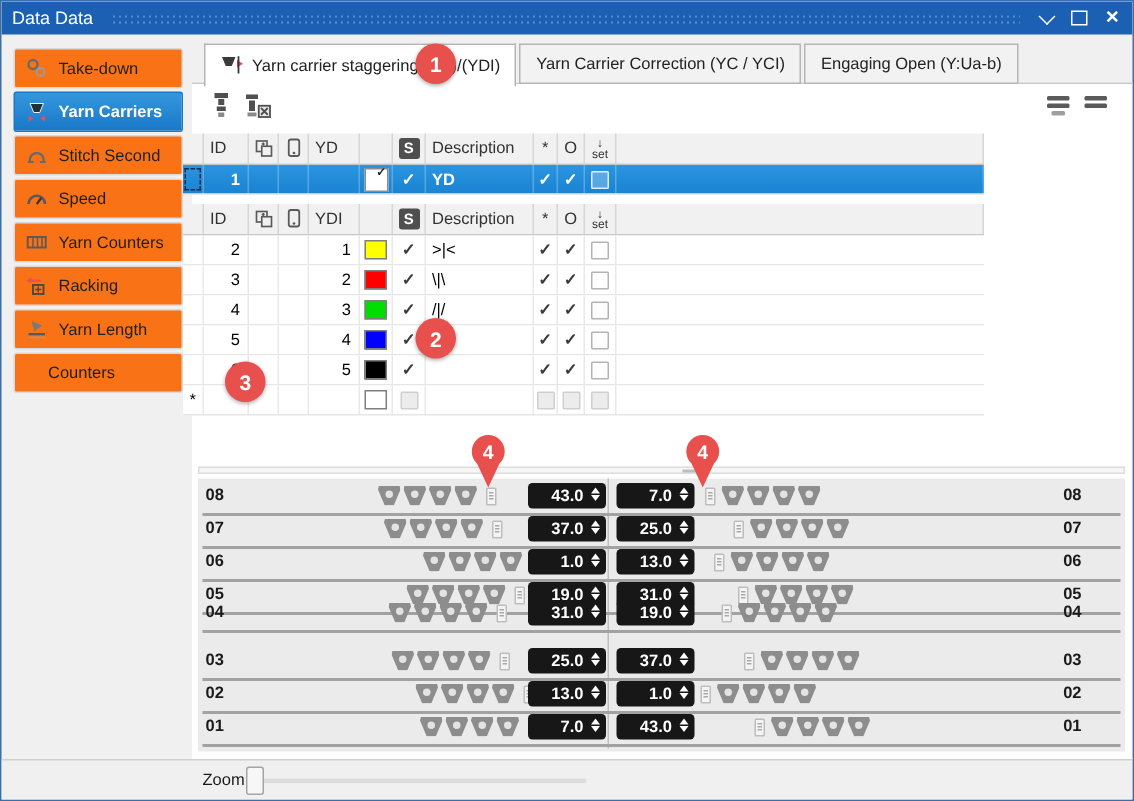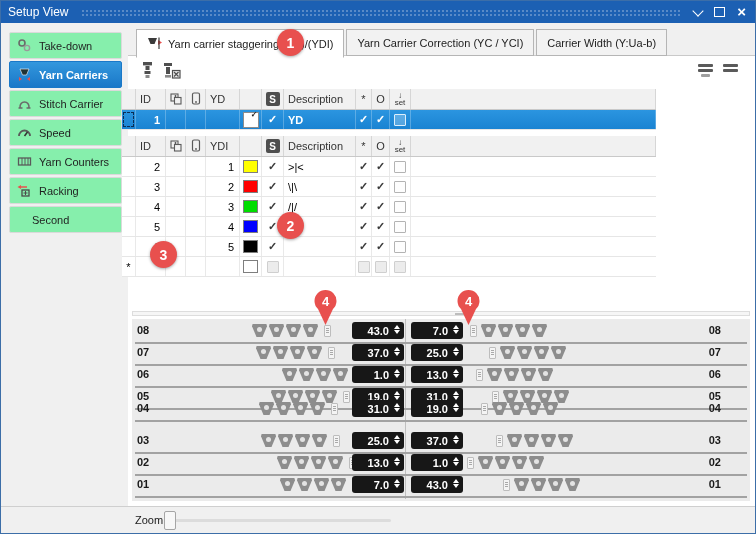--- a/index.html
+++ b/index.html
@@ -113,7 +113,7 @@
 <body>
 
 <div class="titlebar">
-  <span class="title">Setup View</span>
+  <span class="title">Data Data</span>
   <span class="drag"></span>
   <span class="winbtns">
     <span class="chev"></span>

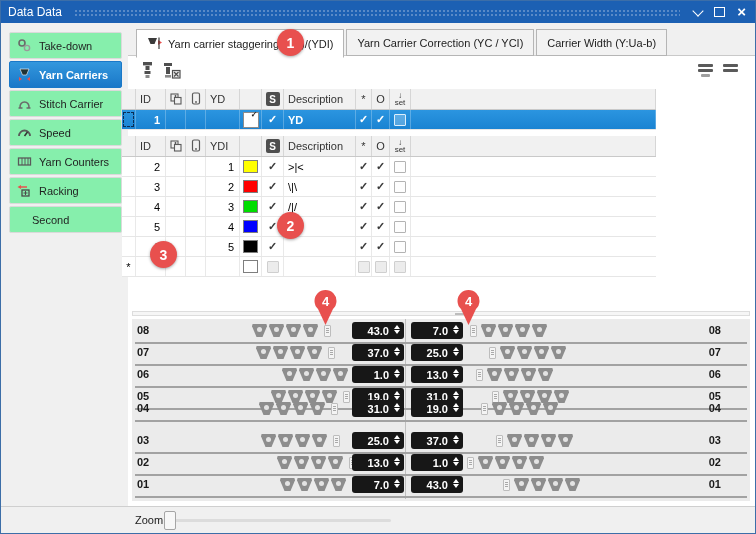--- a/index.html
+++ b/index.html
@@ -20,7 +20,7 @@
   .clos{font-size:15px;font-weight:bold;line-height:10px}
   
   .sidebar{position:absolute;left:8px;top:31px;width:113px;z-index:5}
-  .sitem{height:25px;margin-bottom:2px;background:#86efac;border:1px solid #dadada;
+  .sitem{height:25px;margin-bottom:2px;background:#f97316;border:1px solid #dadada;
          border-radius:2px;display:flex;align-items:center;font-size:11px;color:#1f1f1f;cursor:default}
   .sitem svg{margin:0 7px 0 7px;flex:0 0 auto}
   .sitem.sel{background:linear-gradient(#3397dd,#1a78c8);border-color:#1a78c8;color:#fff;font-weight:bold}

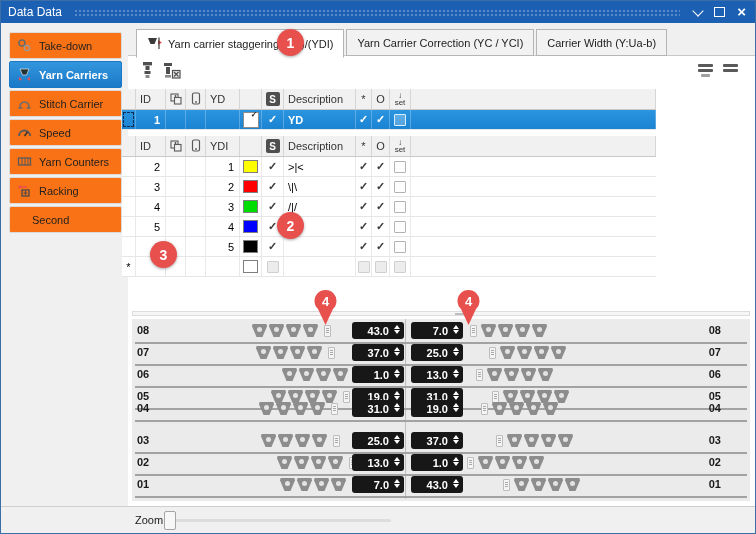--- a/index.html
+++ b/index.html
@@ -192,7 +192,7 @@
     <span>Yarn Carrier Correction (YC / YCI)</span>
   </div>
   <div class="tab">
-    <span>Carrier Width (Y:Ua-b)</span>
+    <span>Engaging Open (Y:Ua-b)</span>
   </div>
 </div>
 

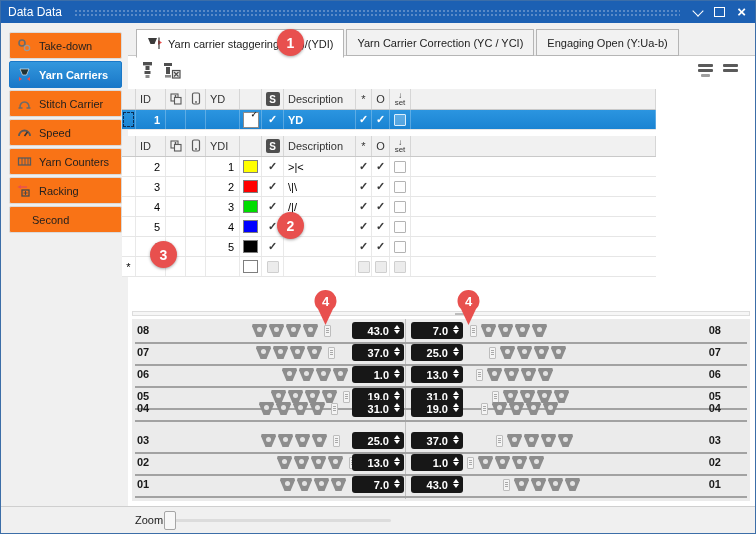--- a/index.html
+++ b/index.html
@@ -143,7 +143,7 @@
         <path d="M3 12 C2 4 13 4 12 12" fill="none" stroke="#6a6a6a" stroke-width="1.6"></path>
         <path d="M1.5 12 h4 M9.5 12 h4" stroke="#6a6a6a" stroke-width="1.4"></path>
       </svg>
-    <span>Stitch Carrier</span>
+    <span>Stitch Second</span>
   </div>
   <div class="sitem">
     <svg width="15" height="15" viewBox="0 0 15 15">

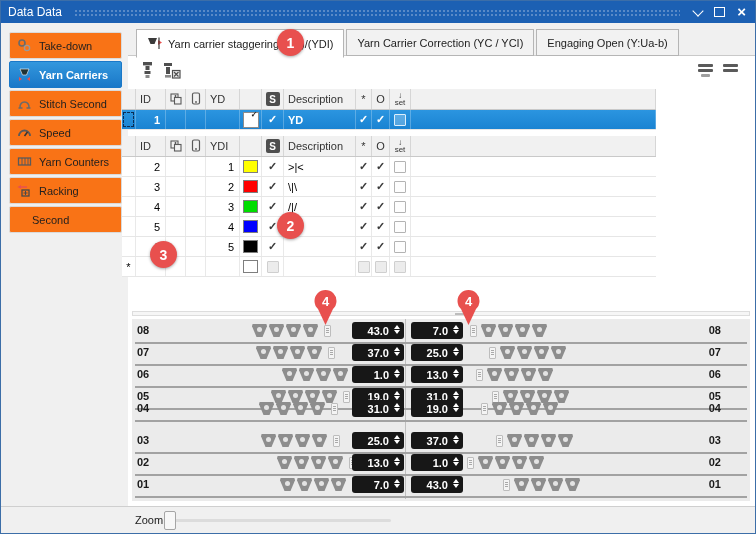--- a/index.html
+++ b/index.html
@@ -172,6 +172,14 @@
     <span>Racking</span>
   </div>
   <div class="sitem">
+    <svg width="15" height="15" viewBox="0 0 15 15">
+        <polygon points="4,2 11,5 6,9" fill="#7a7a7a"></polygon>
+        <rect x="2" y="10" width="11" height="1.6" fill="#5a5a5a"></rect>
+        <rect x="2" y="12.5" width="11" height="1" fill="#9a9a9a"></rect>
+      </svg>
+    <span>Yarn Length</span>
+  </div>
+  <div class="sitem">
     <span style="width:22px"></span>
     <span>Second</span>
   </div>

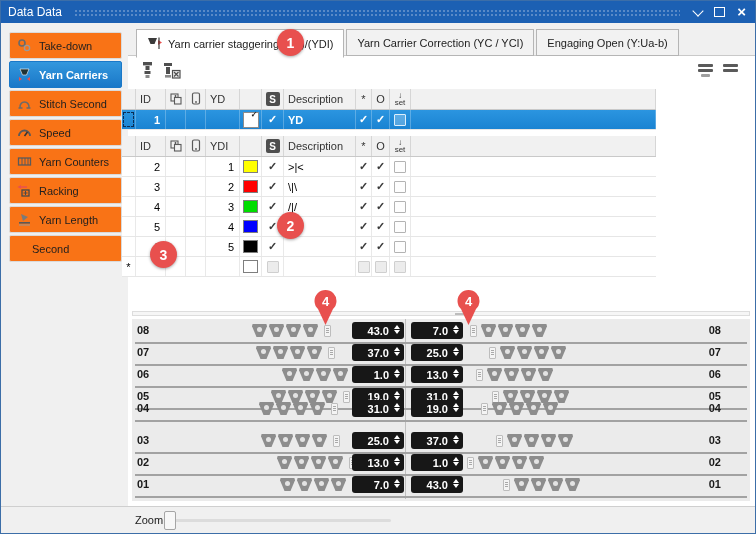--- a/index.html
+++ b/index.html
@@ -181,7 +181,7 @@
   </div>
   <div class="sitem">
     <span style="width:22px"></span>
-    <span>Second</span>
+    <span>Counters</span>
   </div>
 </div>
 

